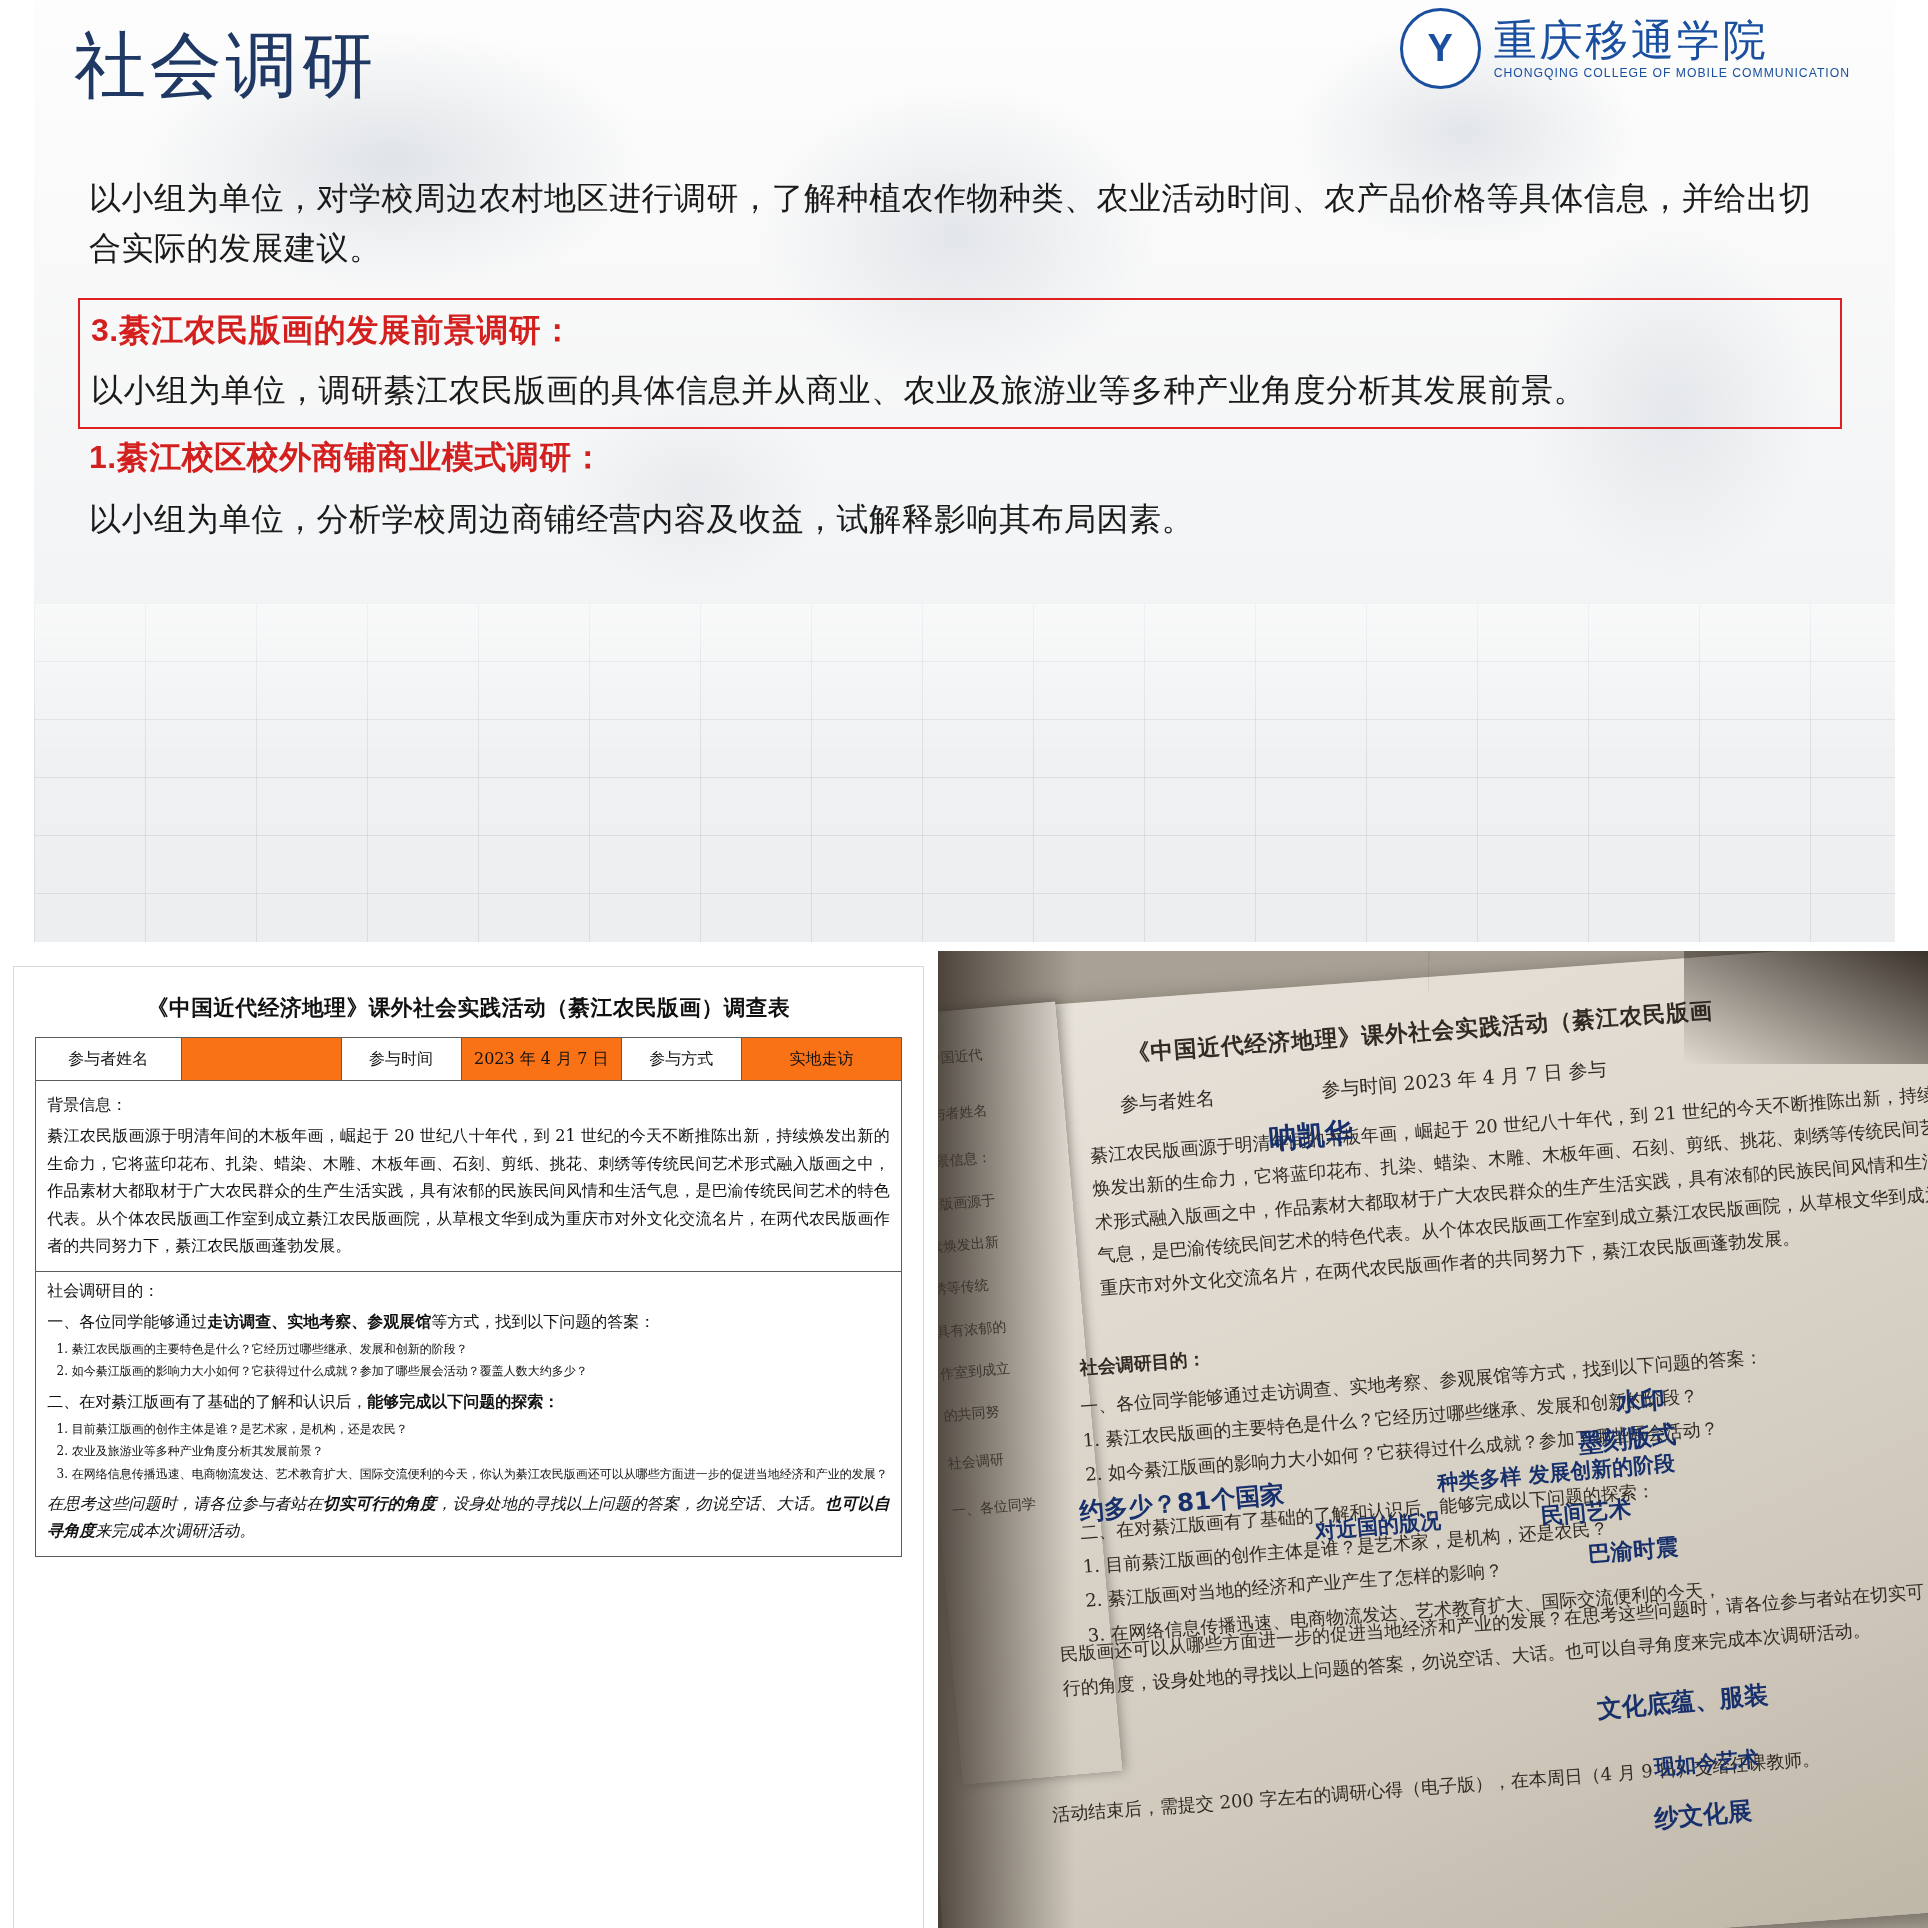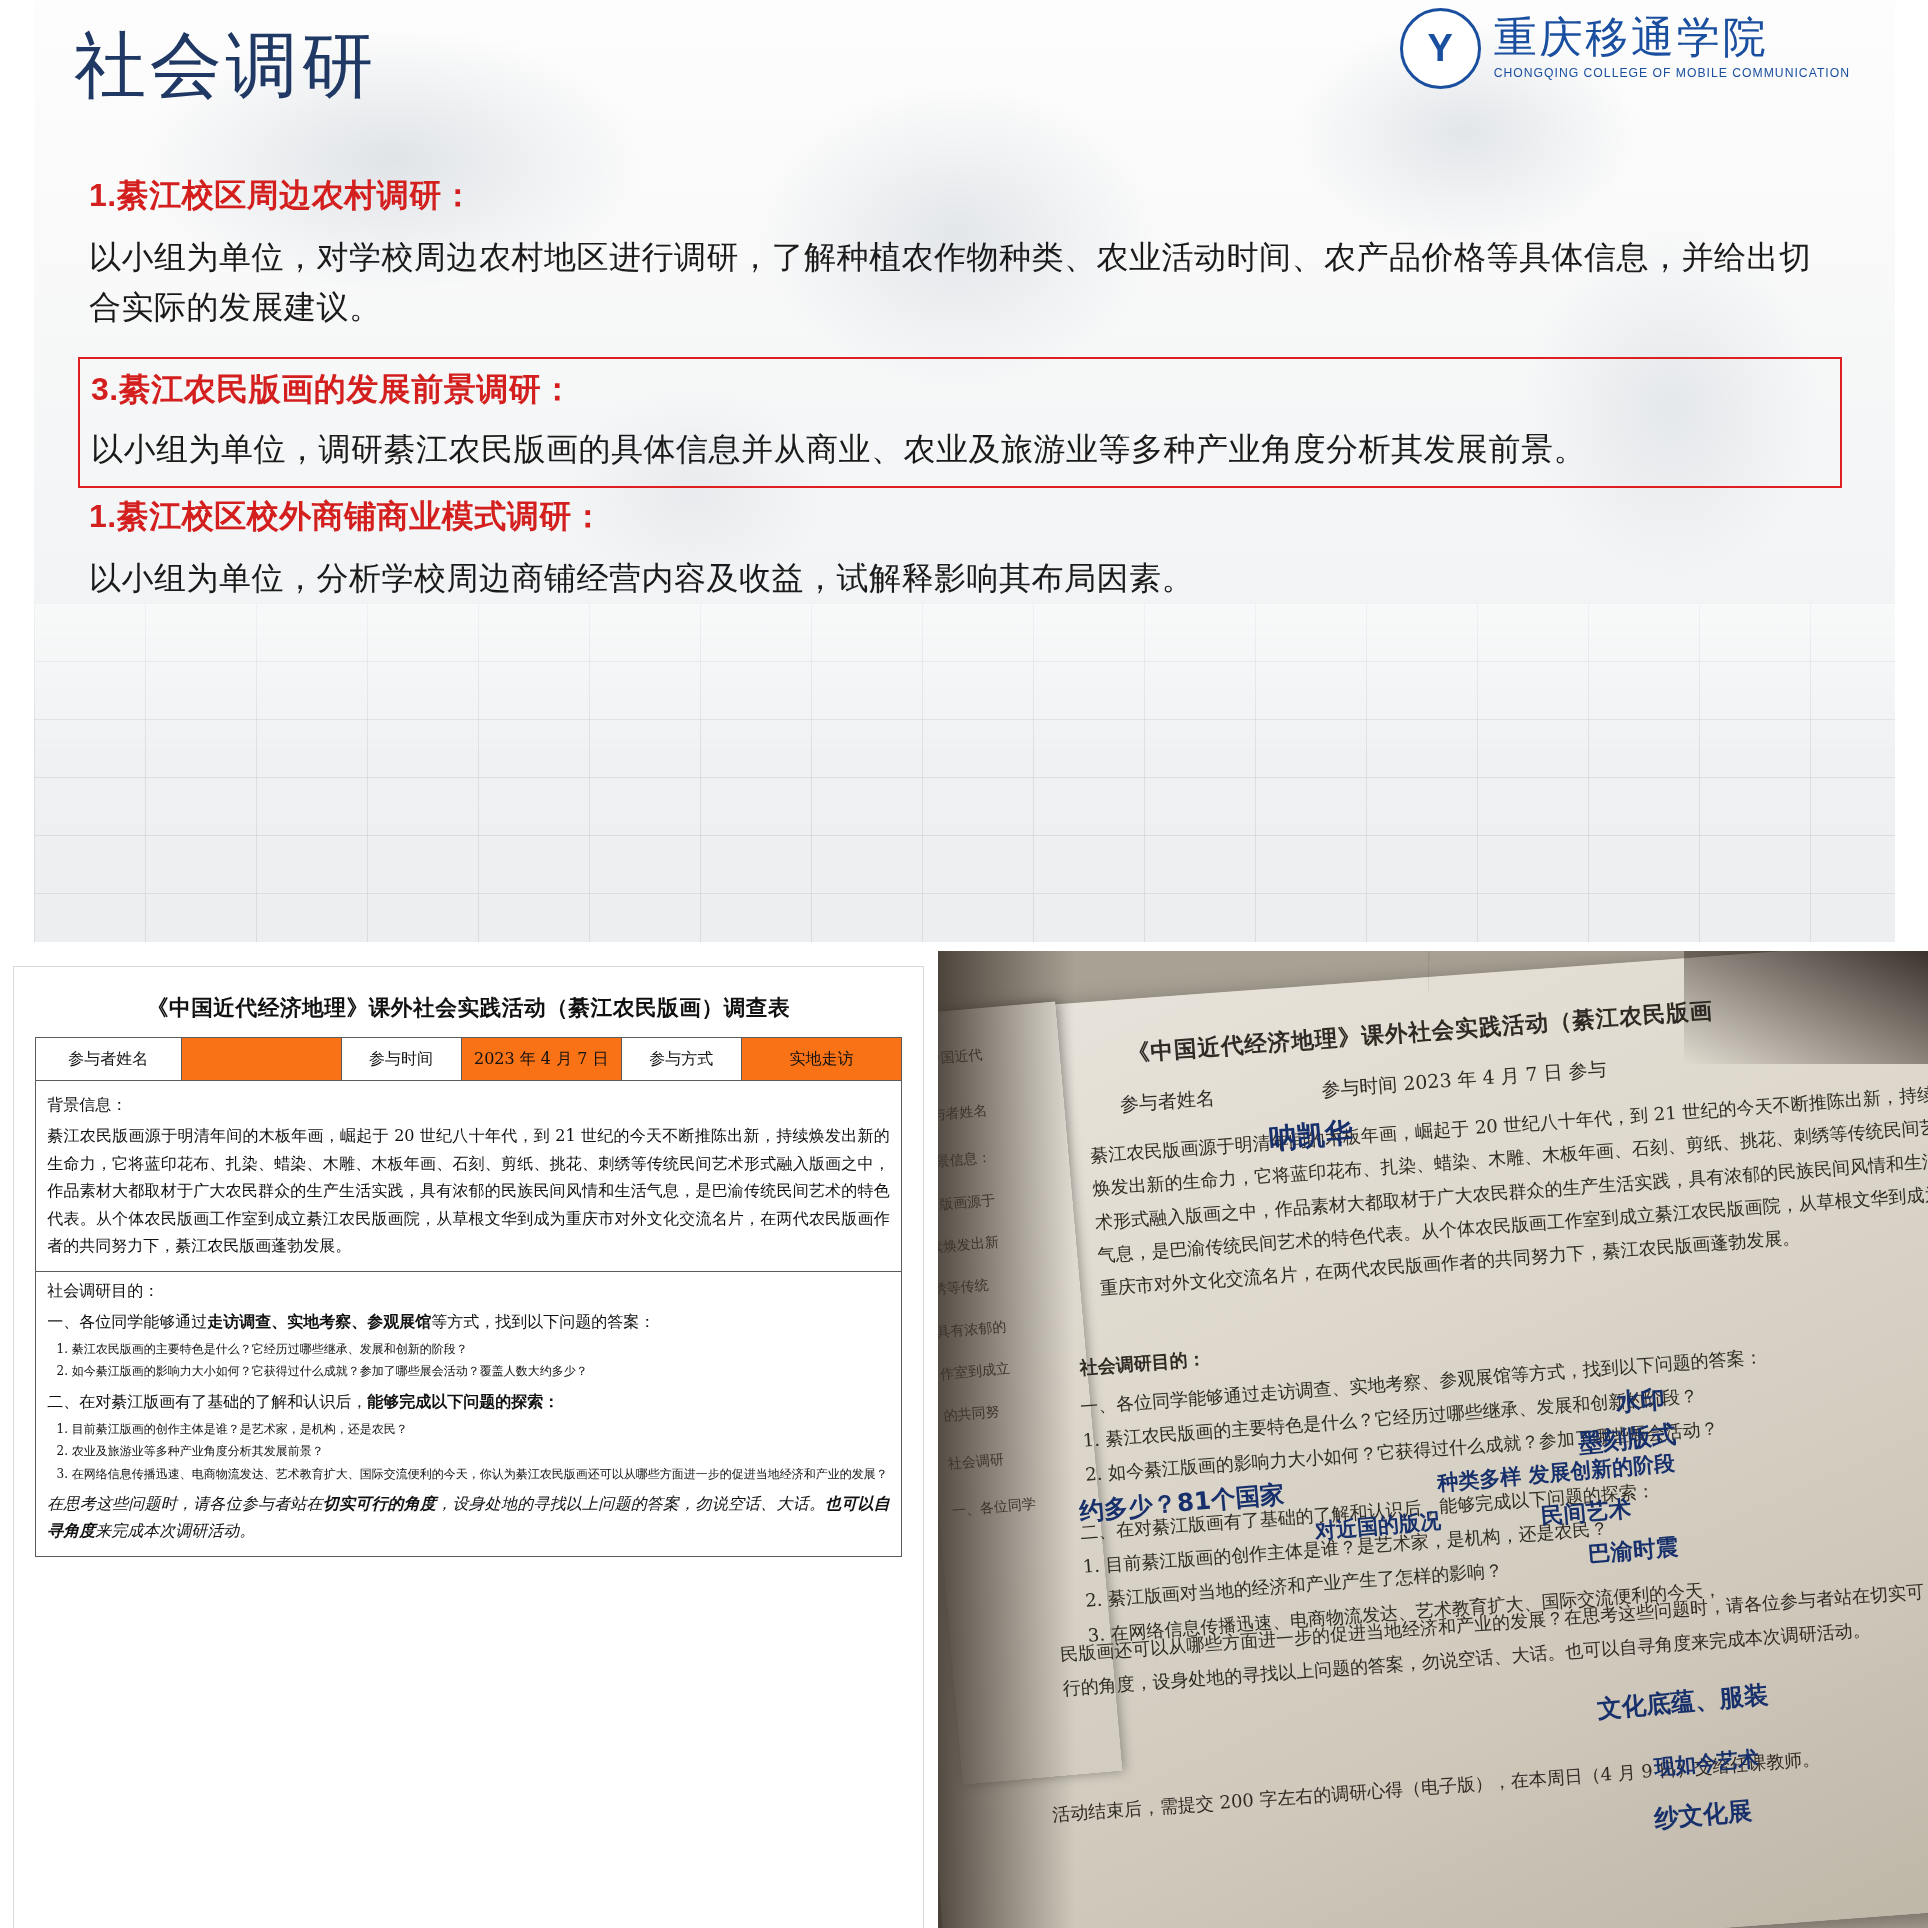--- a/index.html
+++ b/index.html
@@ -64,7 +64,7 @@
   .logo .words { display: flex; flex-direction: column; }
   .logo .cn {
     font-size: 43px; color: #1a4fa0; letter-spacing: 2.8px;
-    font-family: Liberation Mono, monospace;
+    font-family: Liberation Sans, sans-serif;
     line-height: 1.15;
   }
   .logo .en { font-size: 12.2px; color: #1a4fa0; letter-spacing: 1px; }

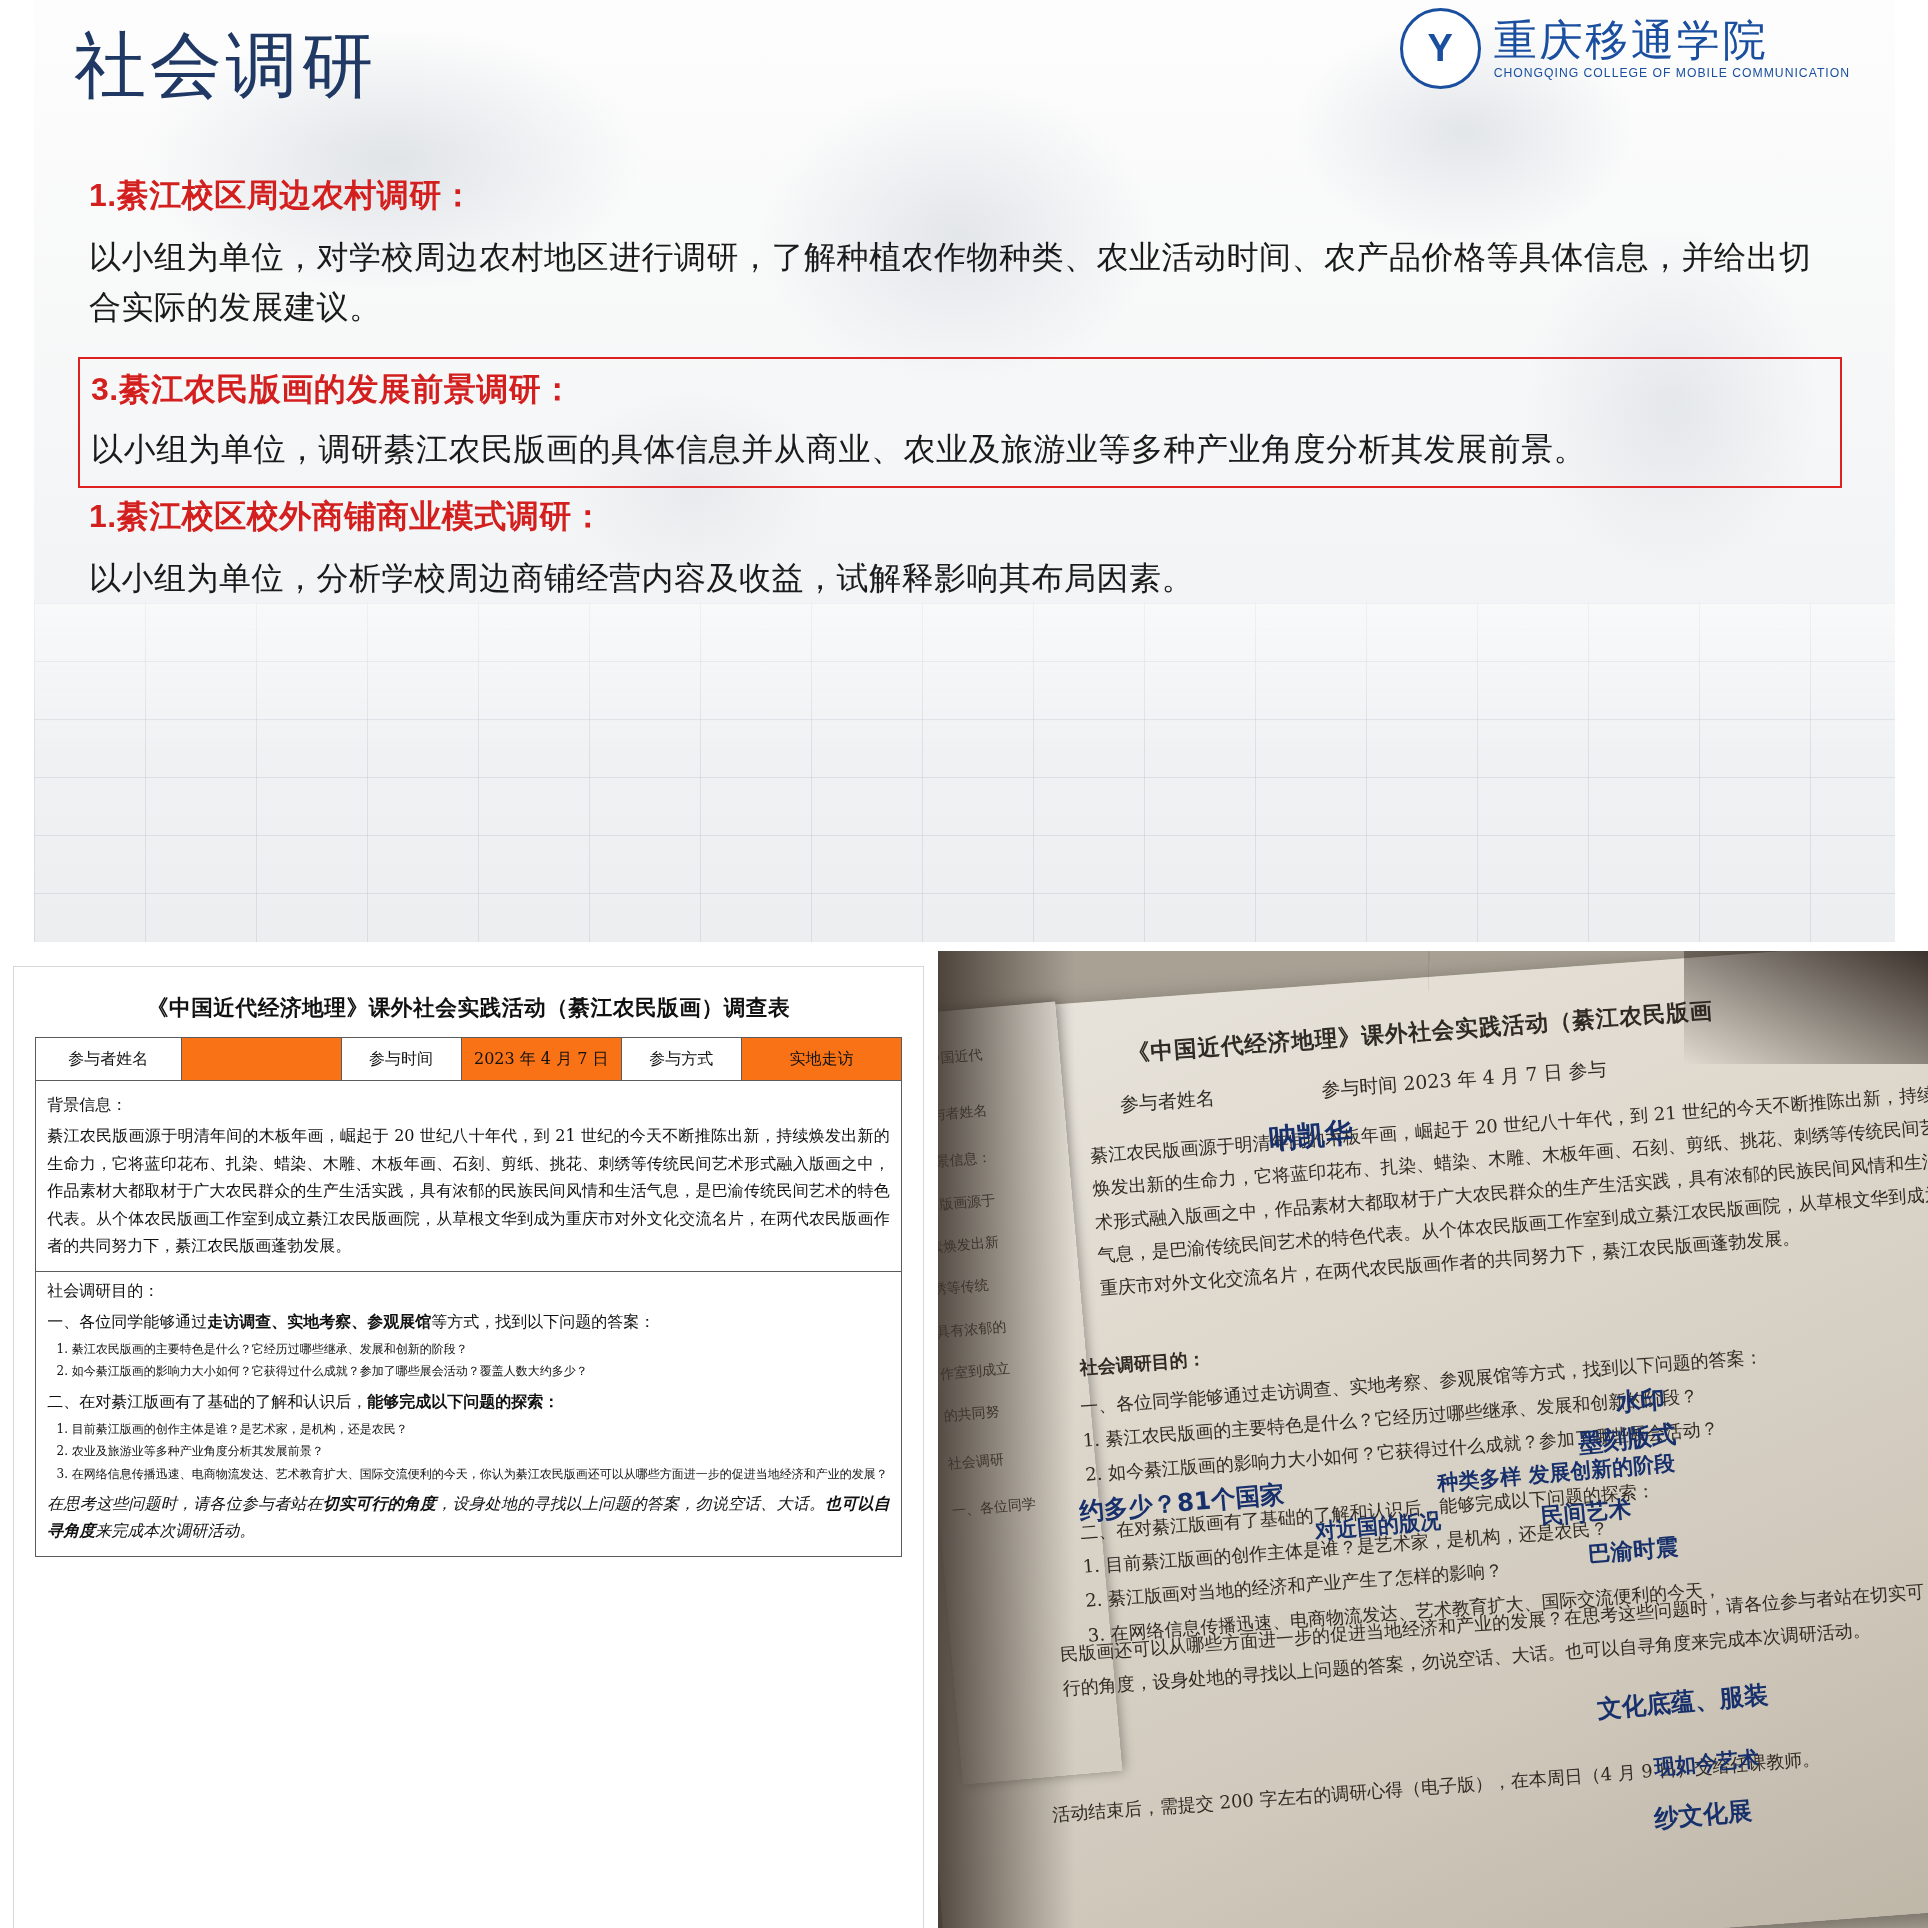--- a/index.html
+++ b/index.html
@@ -216,7 +216,6 @@
 
   <div class="slide-body">
     <div>
-      <p class="item-head">1.綦江校区周边农村调研：</p>
       <p class="item-text">以小组为单位，对学校周边农村地区进行调研，了解种植农作物种类、农业活动时间、农产品价格等具体信息，并给出切合实际的发展建议。</p>
     </div>
     <div class="boxed">

